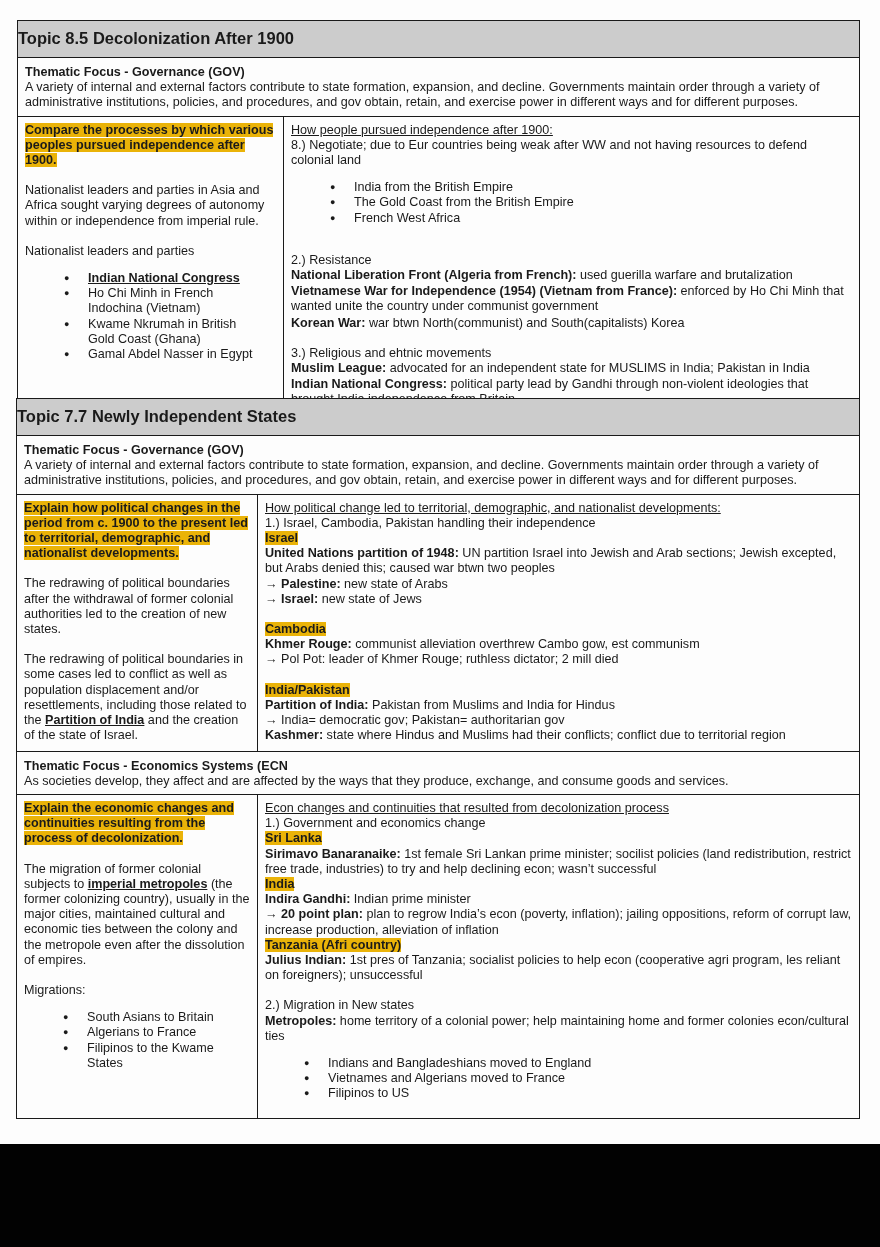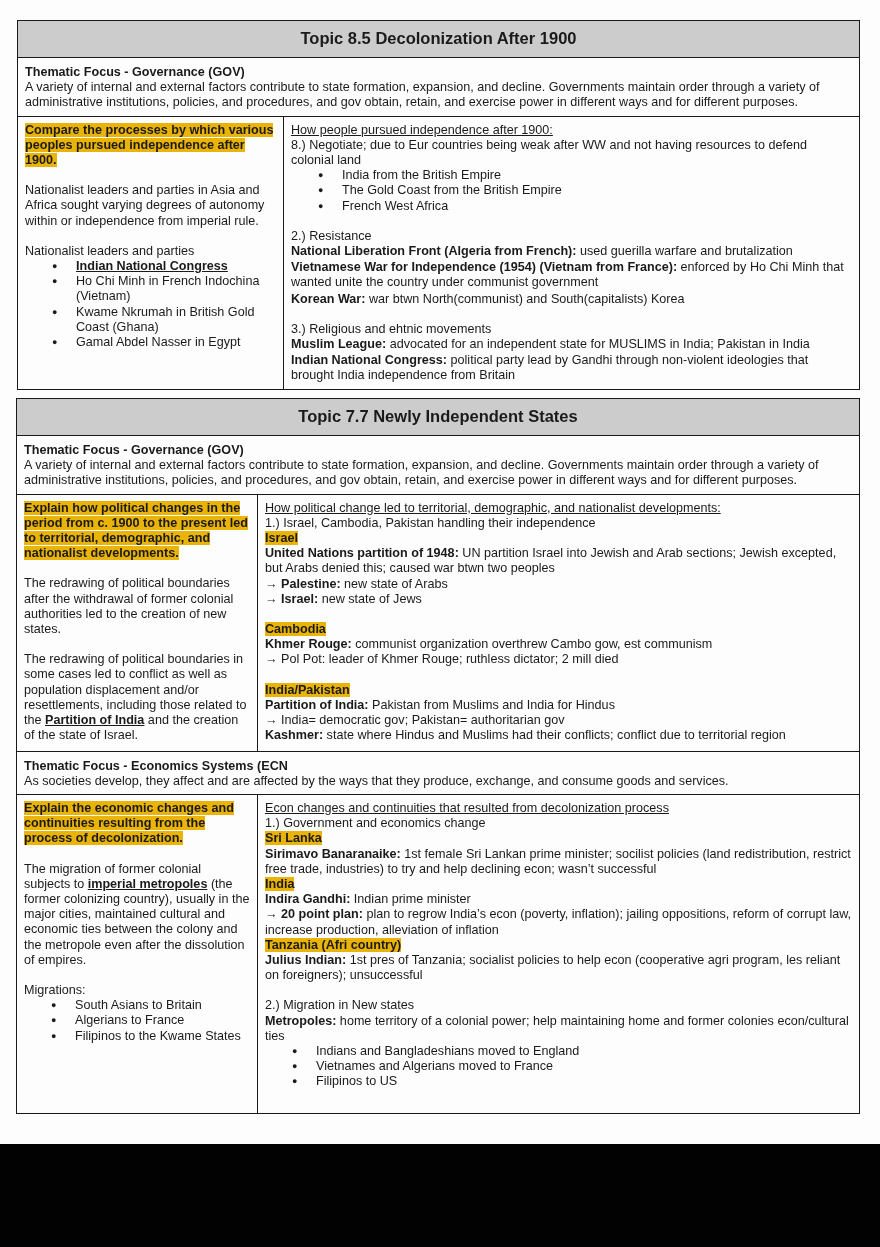--- a/index.html
+++ b/index.html
@@ -16,7 +16,7 @@
     table.topic td { border: 1.5px solid #1a1a1a; vertical-align: top; padding: 0 7px; }
     #t1 { left: 17px; top: 20px; width: 843px; }
     #t2 { left: 16px; top: 398px; width: 844px; }
-    .hdr { background: #cccccc; text-align: center; font-weight: bold; font-size: 16.5px; height: 36px; padding: 0 !important; vertical-align: middle !important; }
+    .hdr { background: #cccccc; text-align: left; font-weight: bold; font-size: 16.5px; height: 36px; padding: 0 !important; vertical-align: middle !important; }
     .theme { padding-top: 7px !important; padding-bottom: 5px !important; }
     .theme .tt { font-weight: bold; }
     .hl { background: #eab308; font-weight: bold; }

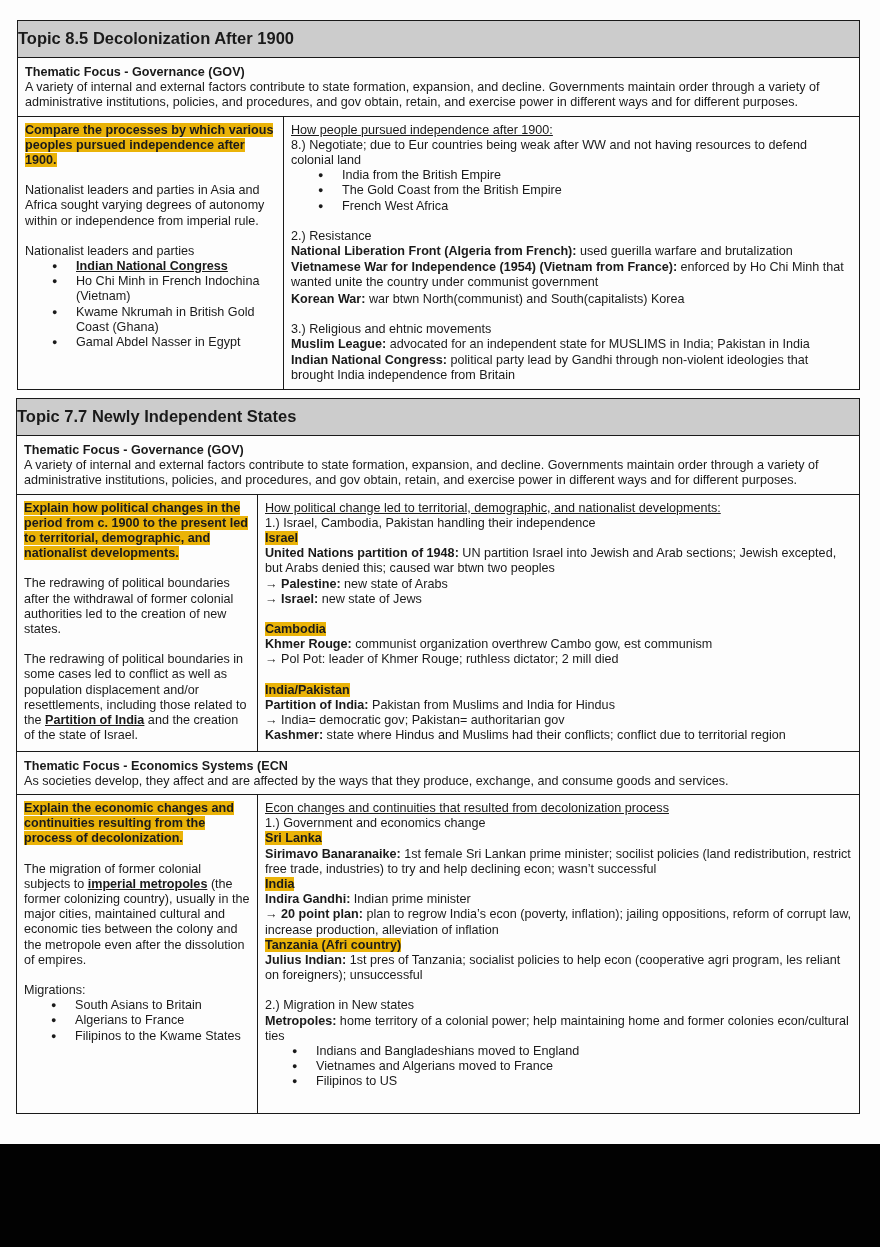--- a/index.html
+++ b/index.html
@@ -25,7 +25,7 @@
     .bu { font-weight: bold; text-decoration: underline; }
     p { margin: 0; }
     .gap { height: 15px; }
-    ul { margin: 0; padding-left: 0; list-style: none; }
+    ul { margin: 12px; padding-left: 0; list-style: none; }
     ul li { position: relative; padding-left: 51px; }
     ul li::before { content: "\25CF"; position: absolute; left: 27px; font-size: 9px; top: 0; }
     .cell-l { padding-top: 6px !important; padding-bottom: 6px !important; }

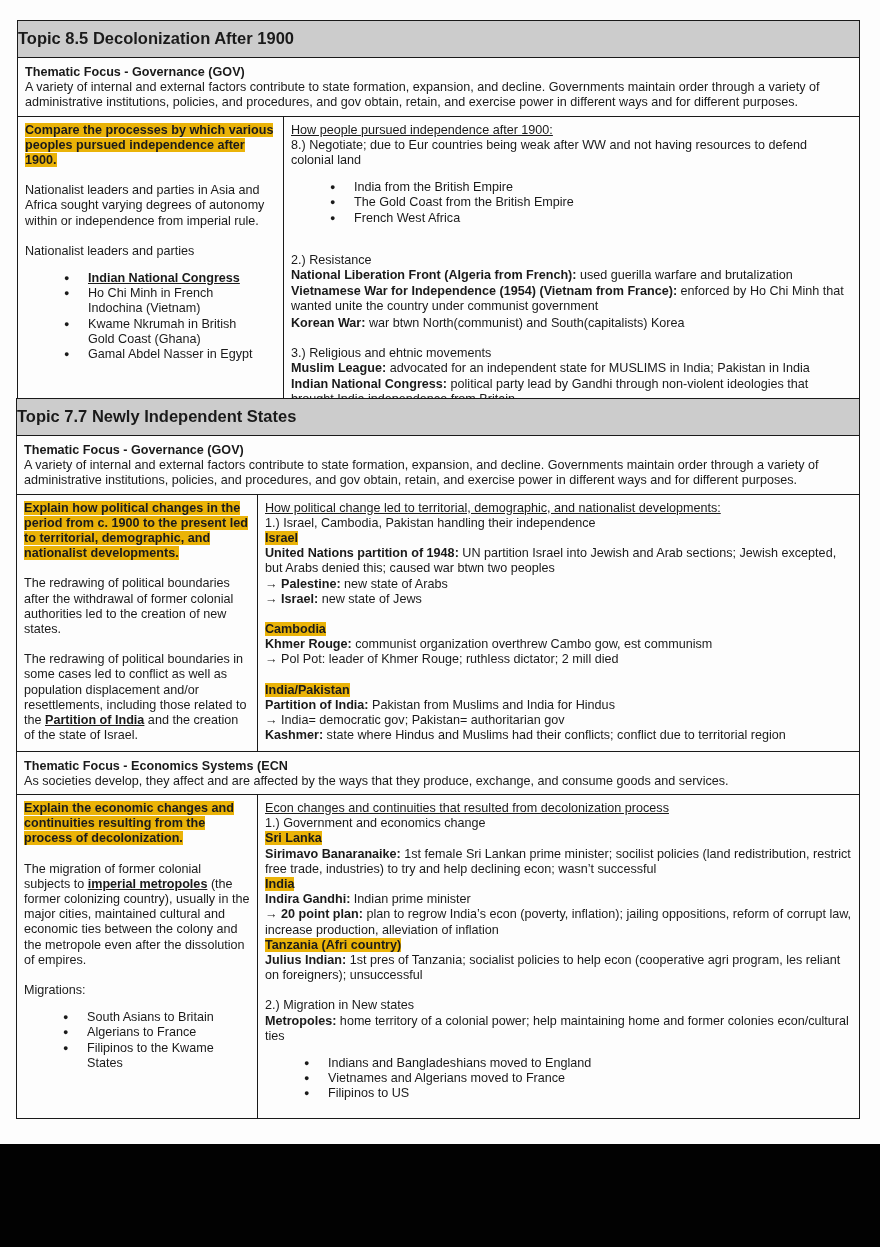--- a/index.html
+++ b/index.html
@@ -119,7 +119,7 @@
         <p><span>→ </span><span class="b">Israel:</span><span> new state of Jews</span></p>
         <div class="gap"></div>
         <p><span class="hl">Cambodia</span></p>
-        <p><span></span><span class="b">Khmer Rouge:</span><span> communist organization overthrew Cambo gow, est communism</span></p>
+        <p><span></span><span class="b">Khmer Rouge:</span><span> communist alleviation overthrew Cambo gow, est communism</span></p>
         <p><span>→ </span><span class="b"></span><span>Pol Pot: leader of Khmer Rouge; ruthless dictator; 2 mill died</span></p>
         <div class="gap"></div>
         <p><span class="hl">India/Pakistan</span></p>

